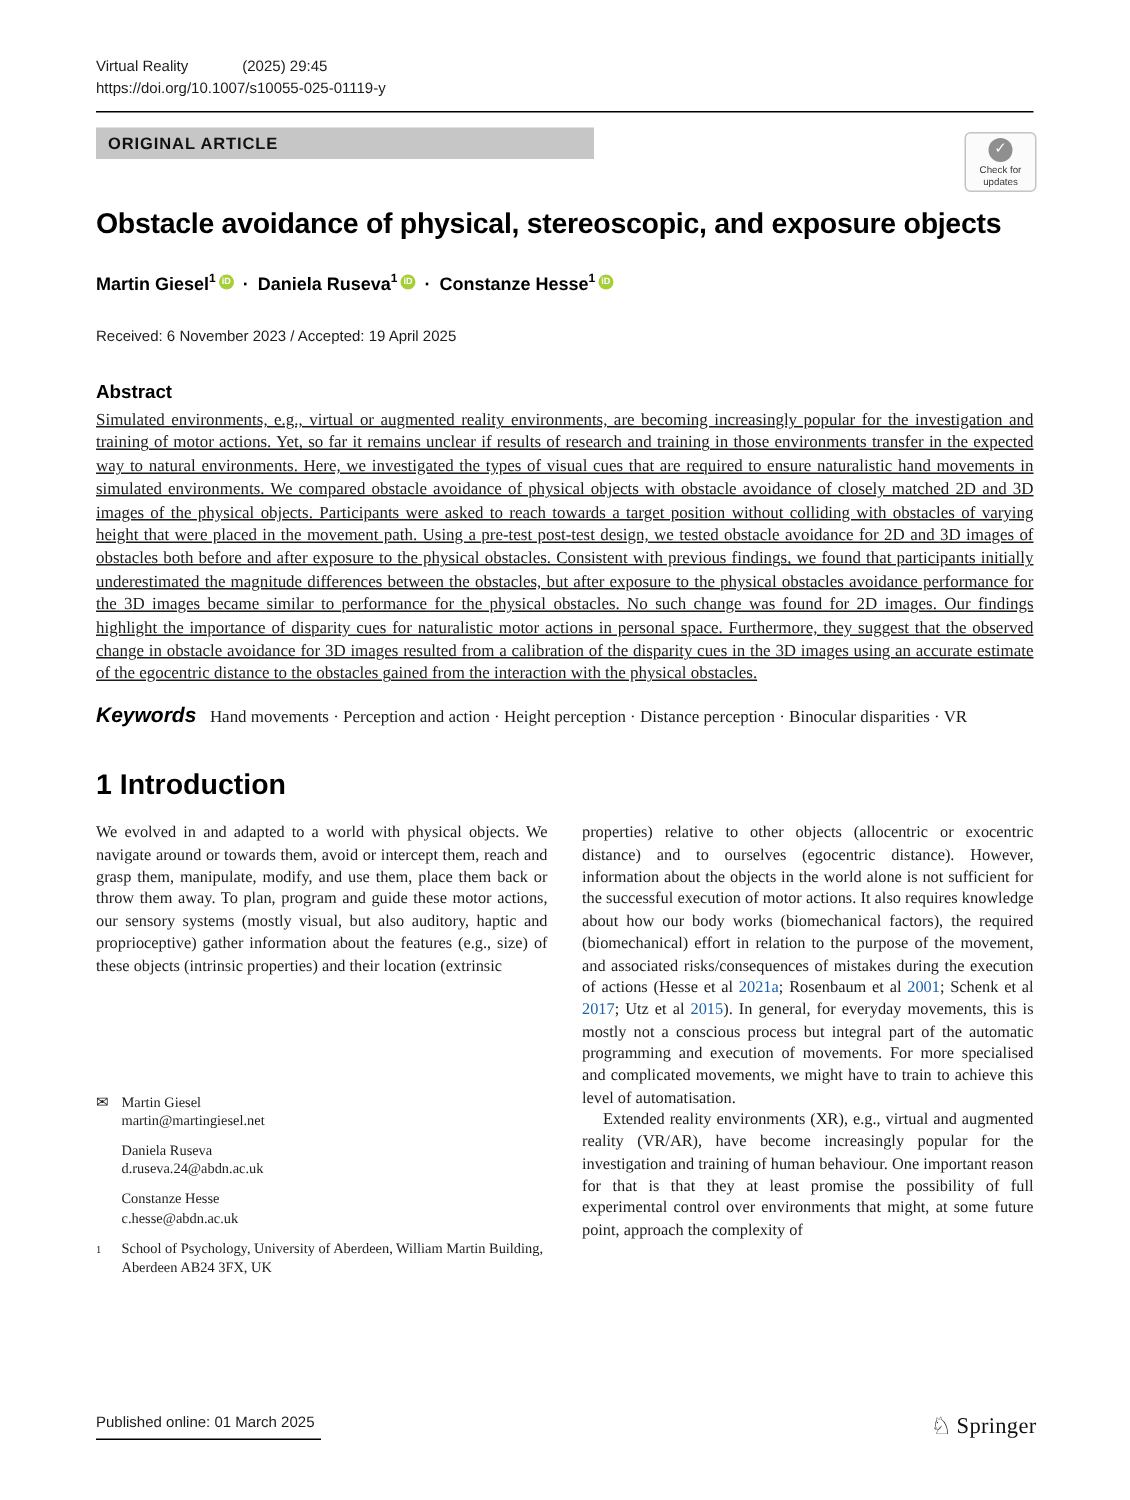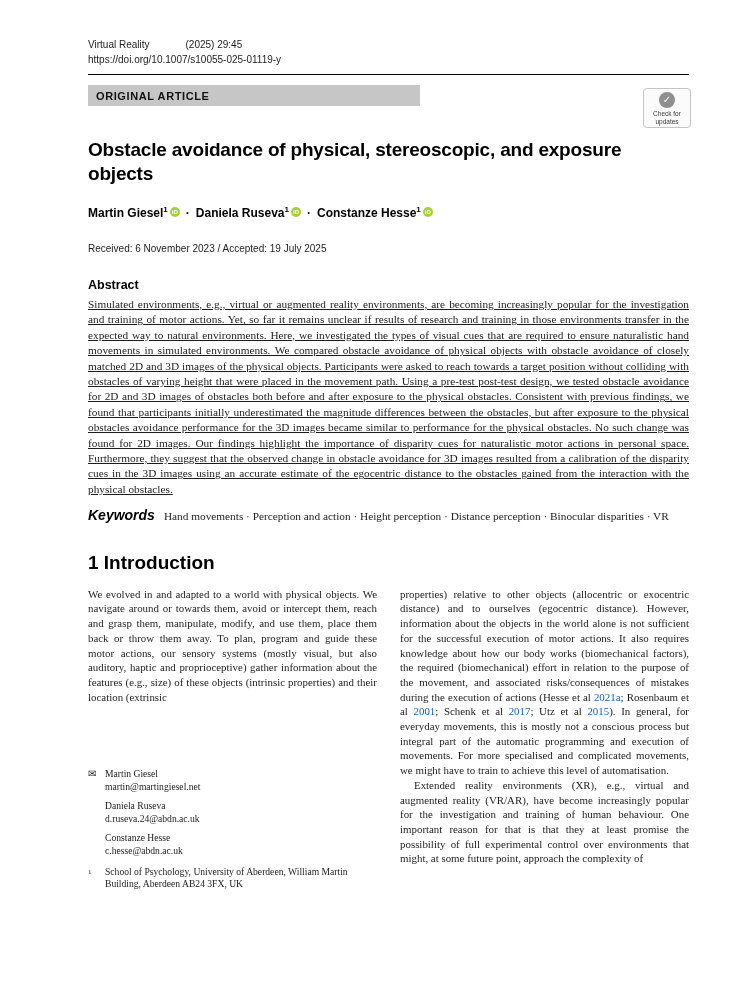--- a/index.html
+++ b/index.html
@@ -7,7 +7,7 @@
   .page {
     width:753px; height:1000px; position:relative; background:#ffffff;
     font-family:"Liberation Serif", serif; color:#1c1c1c;
-    padding:38px 64px 0 88px; overflow:hidden;
+    padding:38px 64px 0 64px; overflow:hidden;
   }
   
   .header-row { display:flex; font-family:"Liberation Sans", sans-serif; font-size:10px; line-height:13px; }

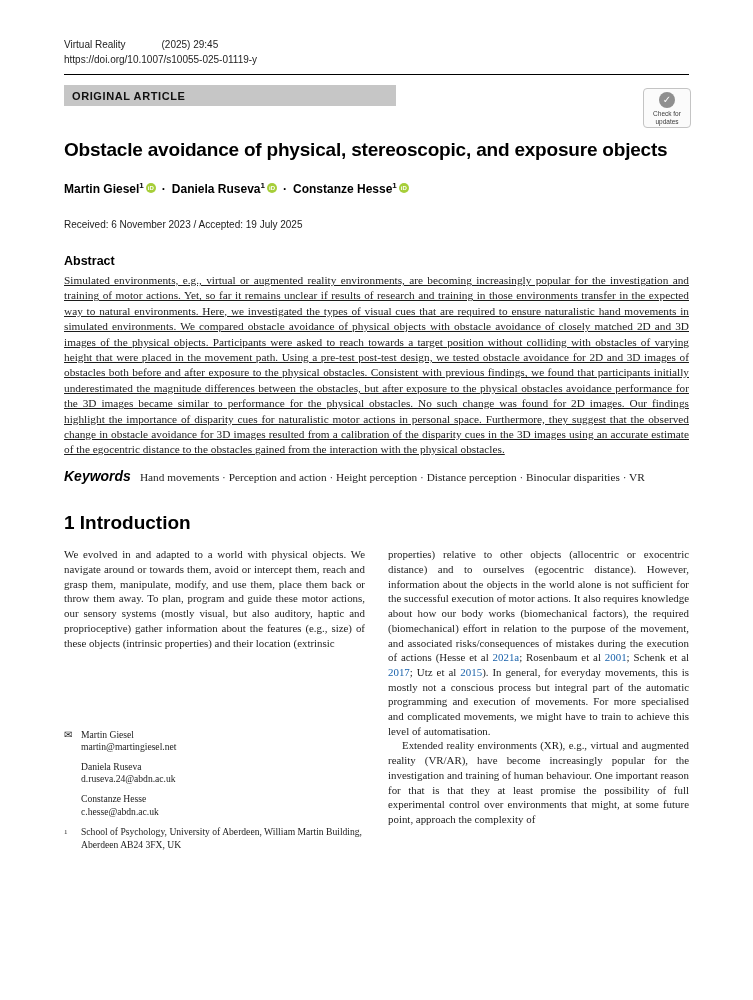--- a/index.html
+++ b/index.html
@@ -112,7 +112,7 @@
   </div>
 
   <div class="meta">
-    <div>Received: 6 November 2023 / Accepted: 19 July 2025</div>
+    <div>Received: 6 November 2023 / Accepted: 19 April 2025</div>
   </div>
 
   <div class="abstract-heading">Abstract</div>

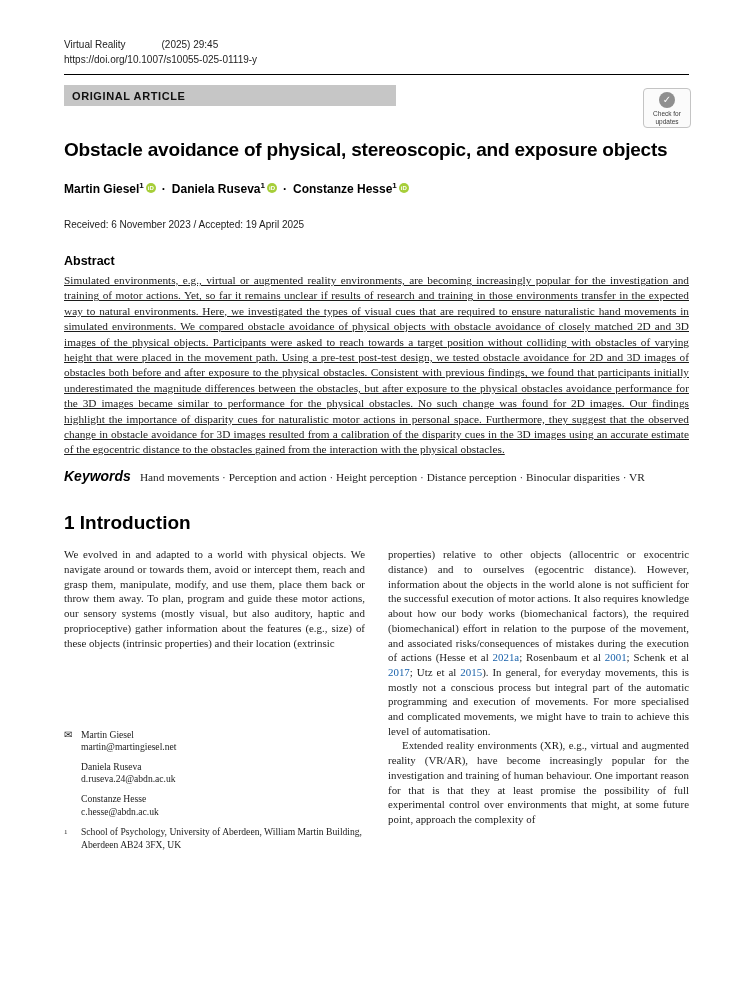--- a/index.html
+++ b/index.html
@@ -163,6 +163,13 @@
 
   </div>
 
+  <div class="footer">
+    <span class="published">Published online: 01 March 2025</span>
+    <span class="springer-logo">
+      <span class="springer-horse">♘</span>
+      <span class="springer-name">Springer</span>
+    </span>
+  </div>
 
 </div>
 

